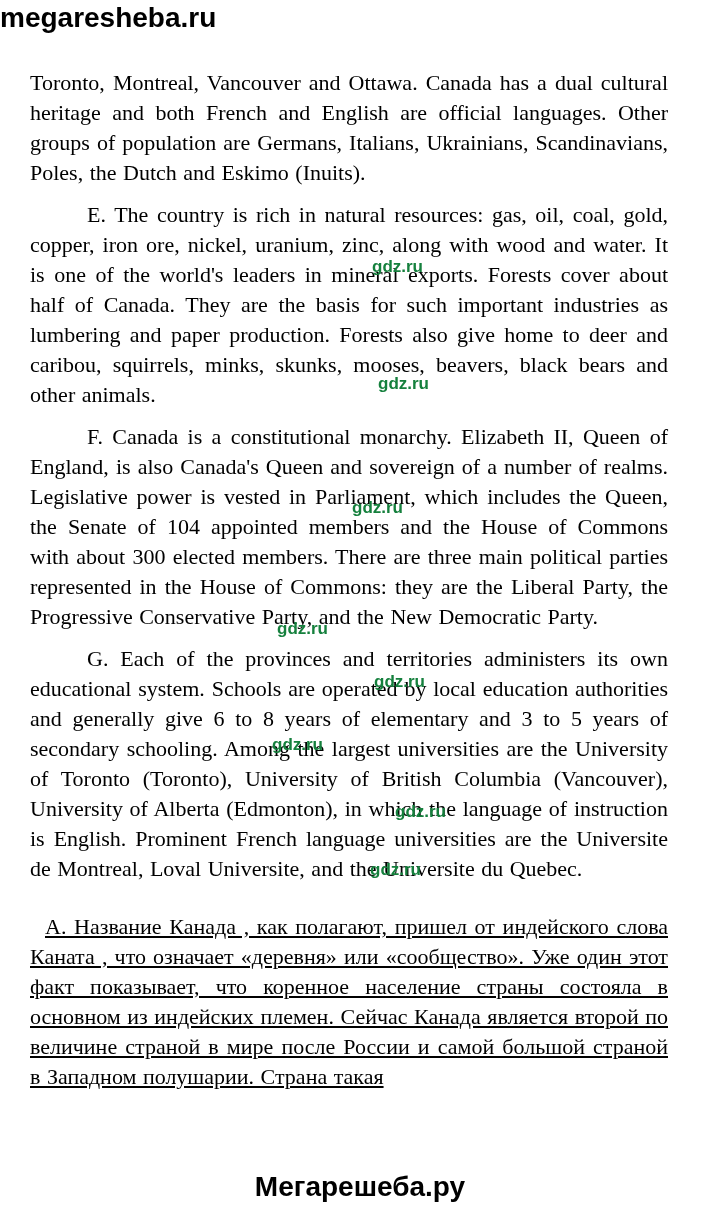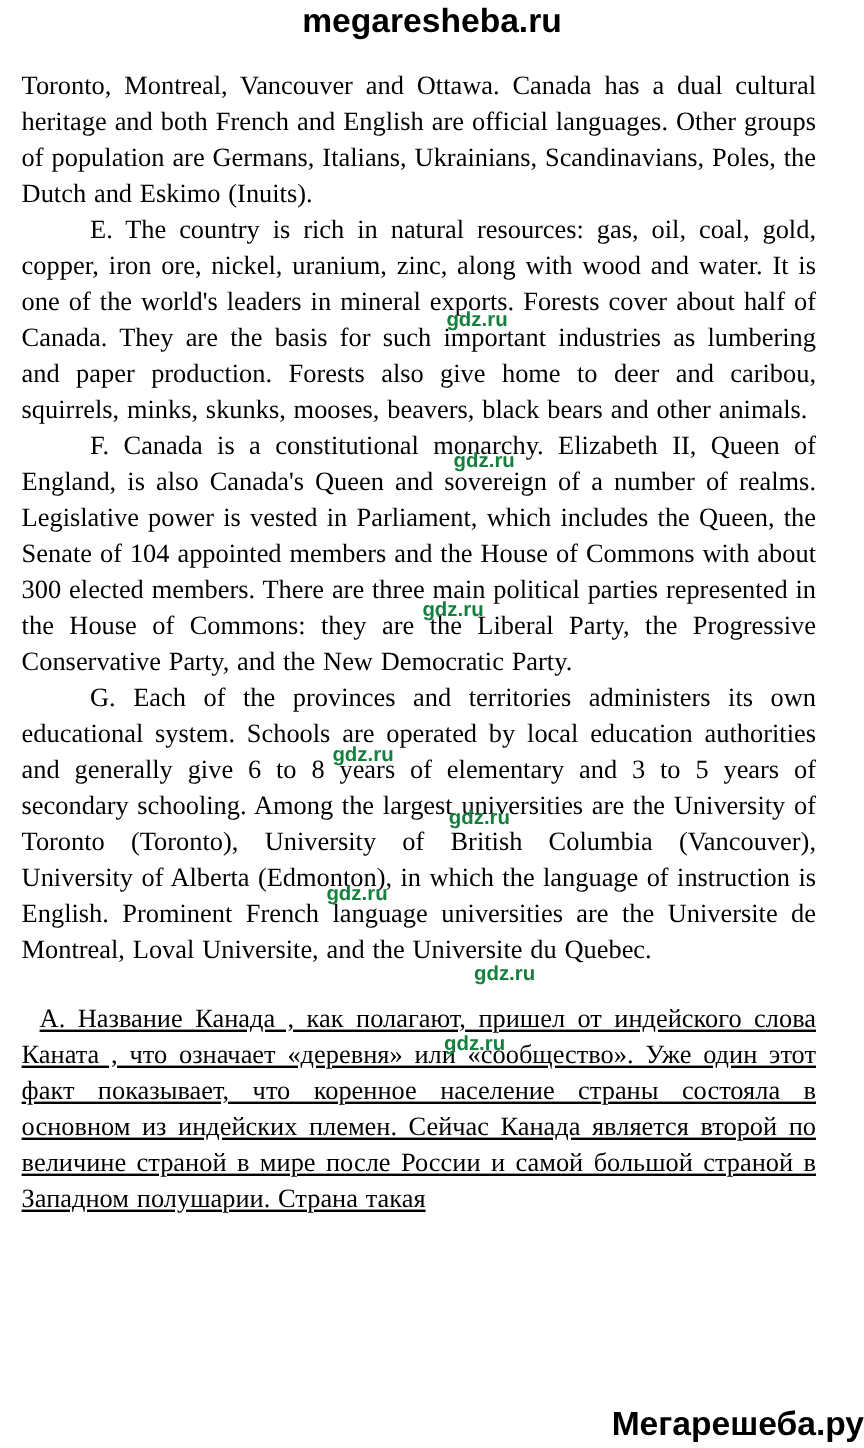--- a/index.html
+++ b/index.html
@@ -21,7 +21,7 @@
     left: 0;
     right: 0;
     top: 2px;
-    text-align: center;
+    text-align: left;
     font-family: "Liberation Sans", sans-serif;
     font-weight: bold;
     font-size: 28px;

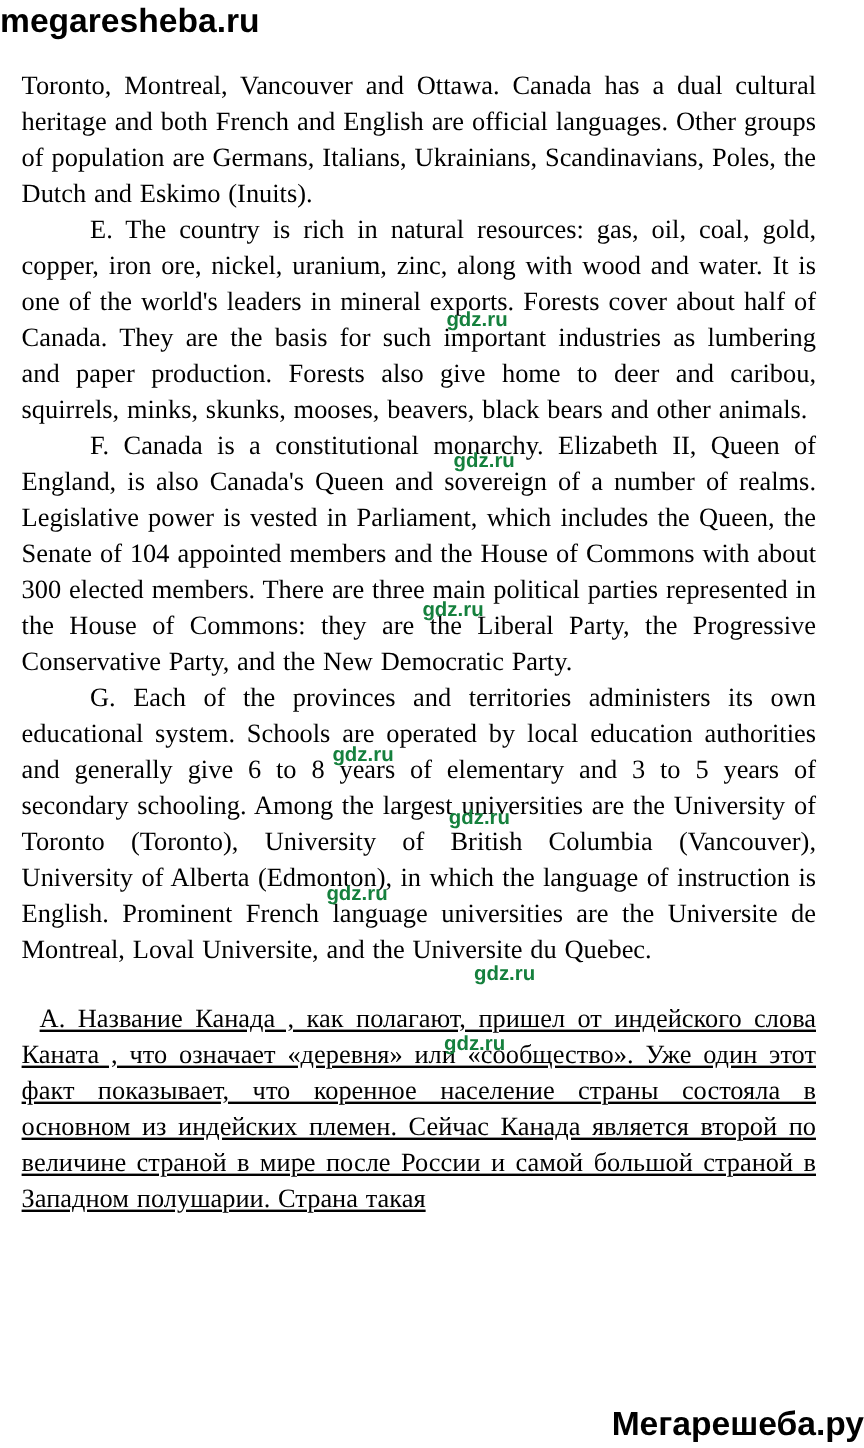--- a/index.html
+++ b/index.html
@@ -39,7 +39,7 @@
     word-spacing: 1px;
   }
   .doc-body p {
-    margin: 0;
+    margin: 12px;
     padding: 0;
   }
   .doc-body p.para-indent {

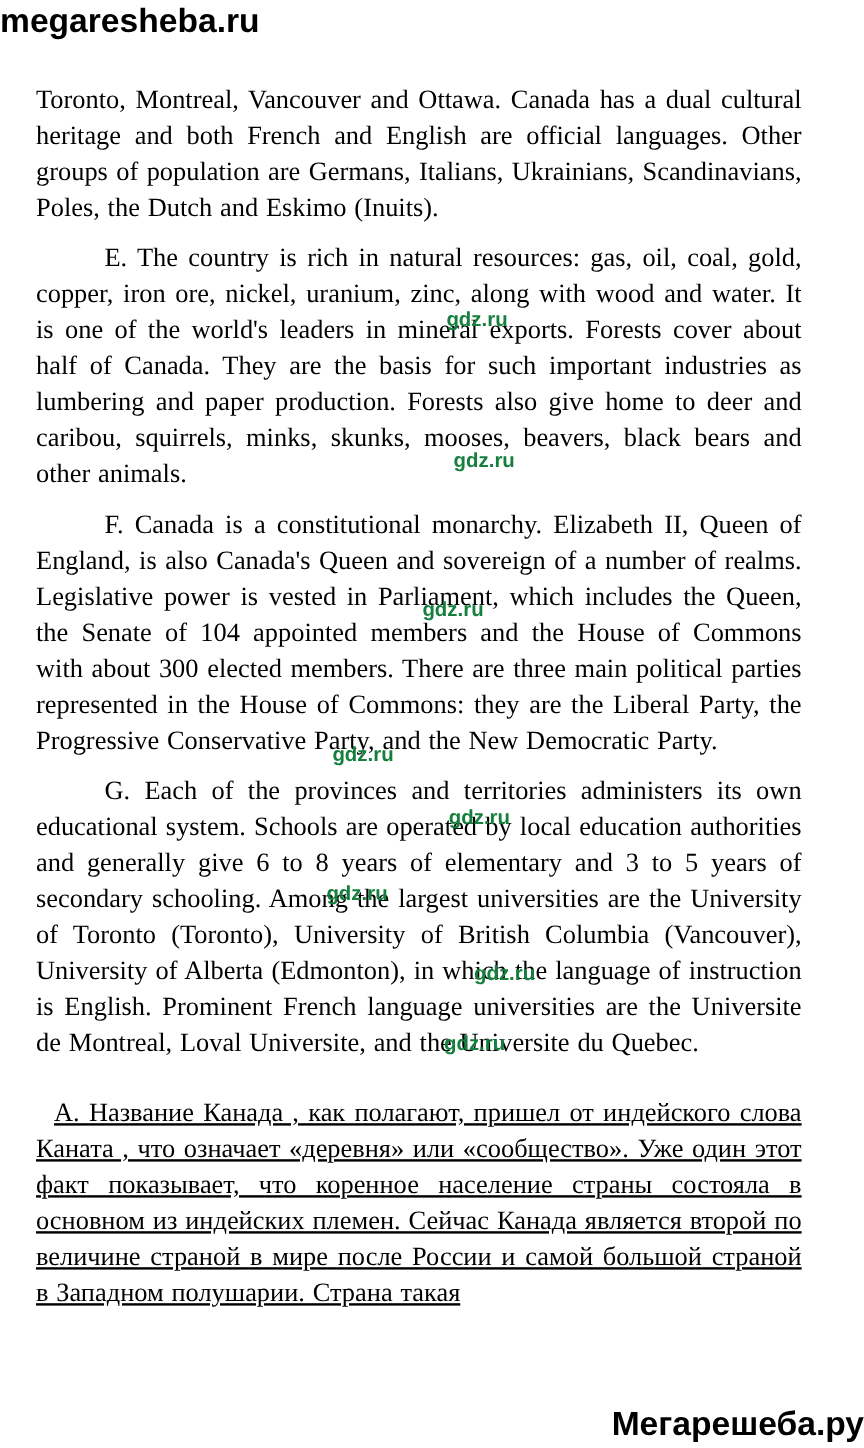--- a/index.html
+++ b/index.html
@@ -65,7 +65,7 @@
     left: 0;
     right: 0;
     top: 1171px;
-    text-align: right;
+    text-align: center;
     font-family: "Liberation Sans", sans-serif;
     font-weight: bold;
     font-size: 28px;

